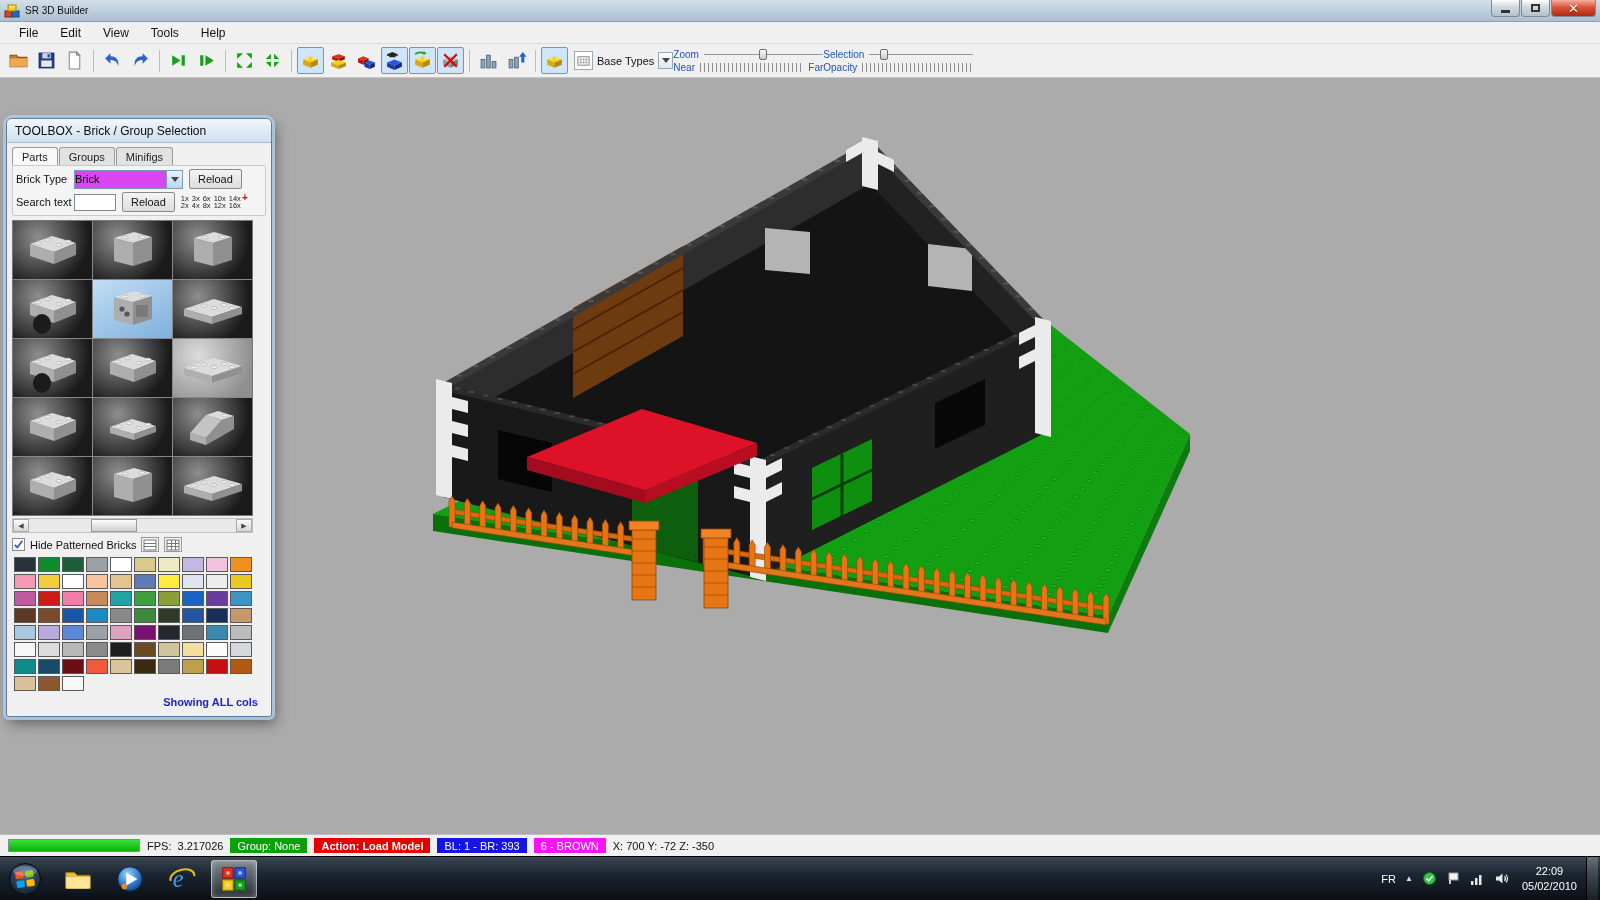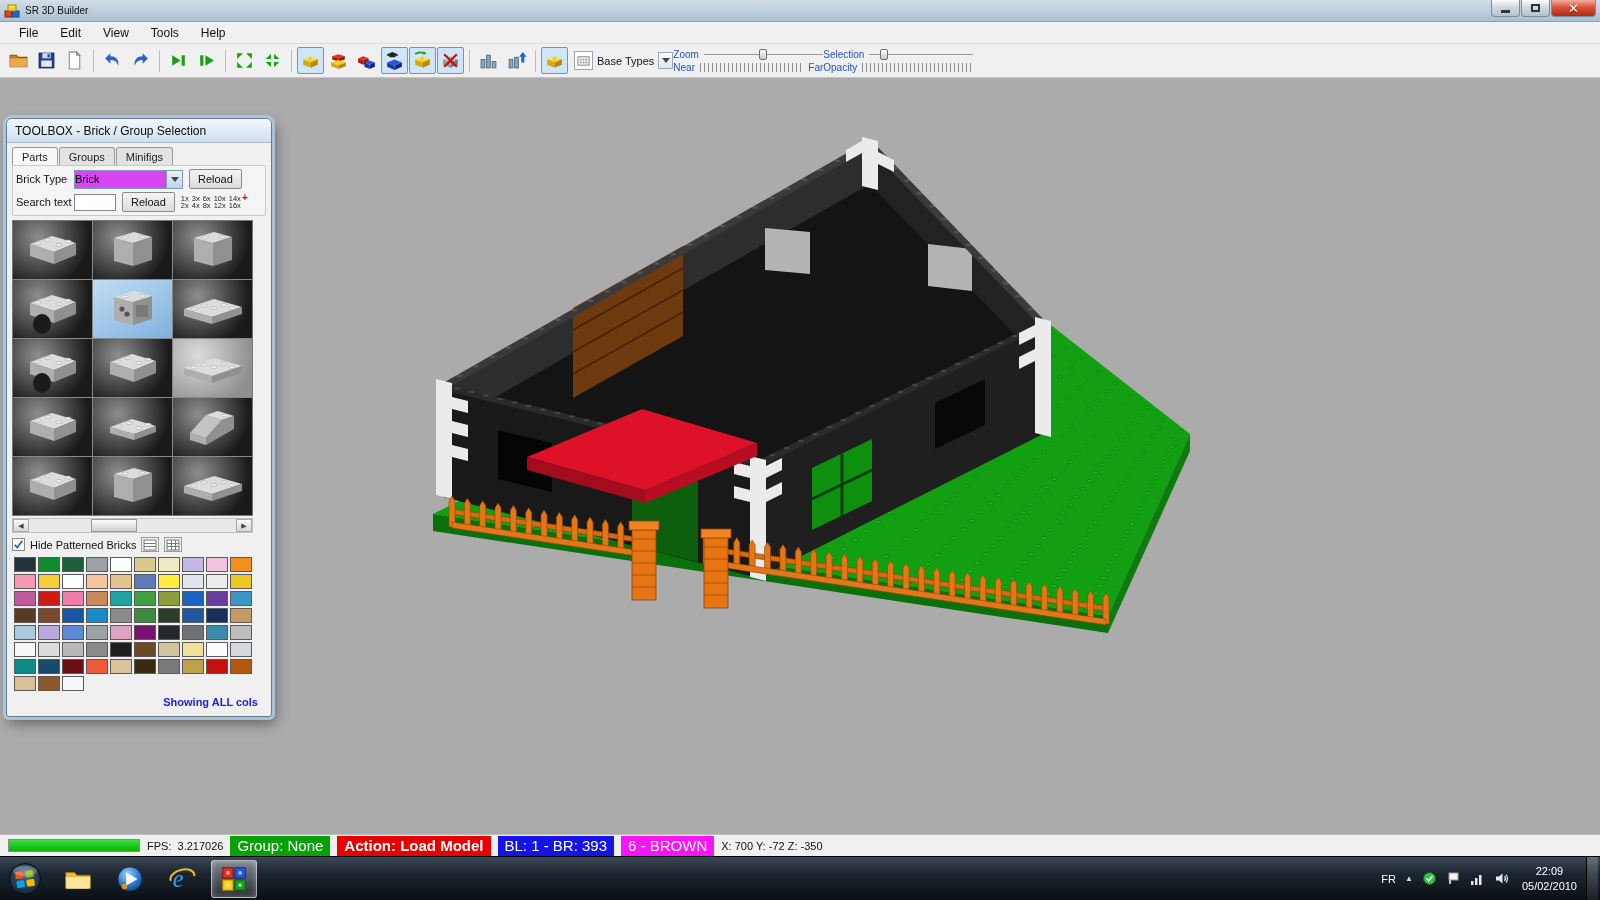--- a/index.html
+++ b/index.html
@@ -89,7 +89,7 @@
   .progress { width:132px; height:13px; border:1px solid #8a8a8a; background:#e4e4e4; }
   .progress-fill { height:100%; background:linear-gradient(#3ee03e,#05b505); }
   .st { font-size:11px; color:#111; white-space:pre; }
-  .seg { color:#fff; padding:1.5px 7px; font-size:15px; }
+  .seg { color:#fff; padding:1.5px 7px; font-size:11px; }
   .seg.bold { font-weight:bold; }
 
   

